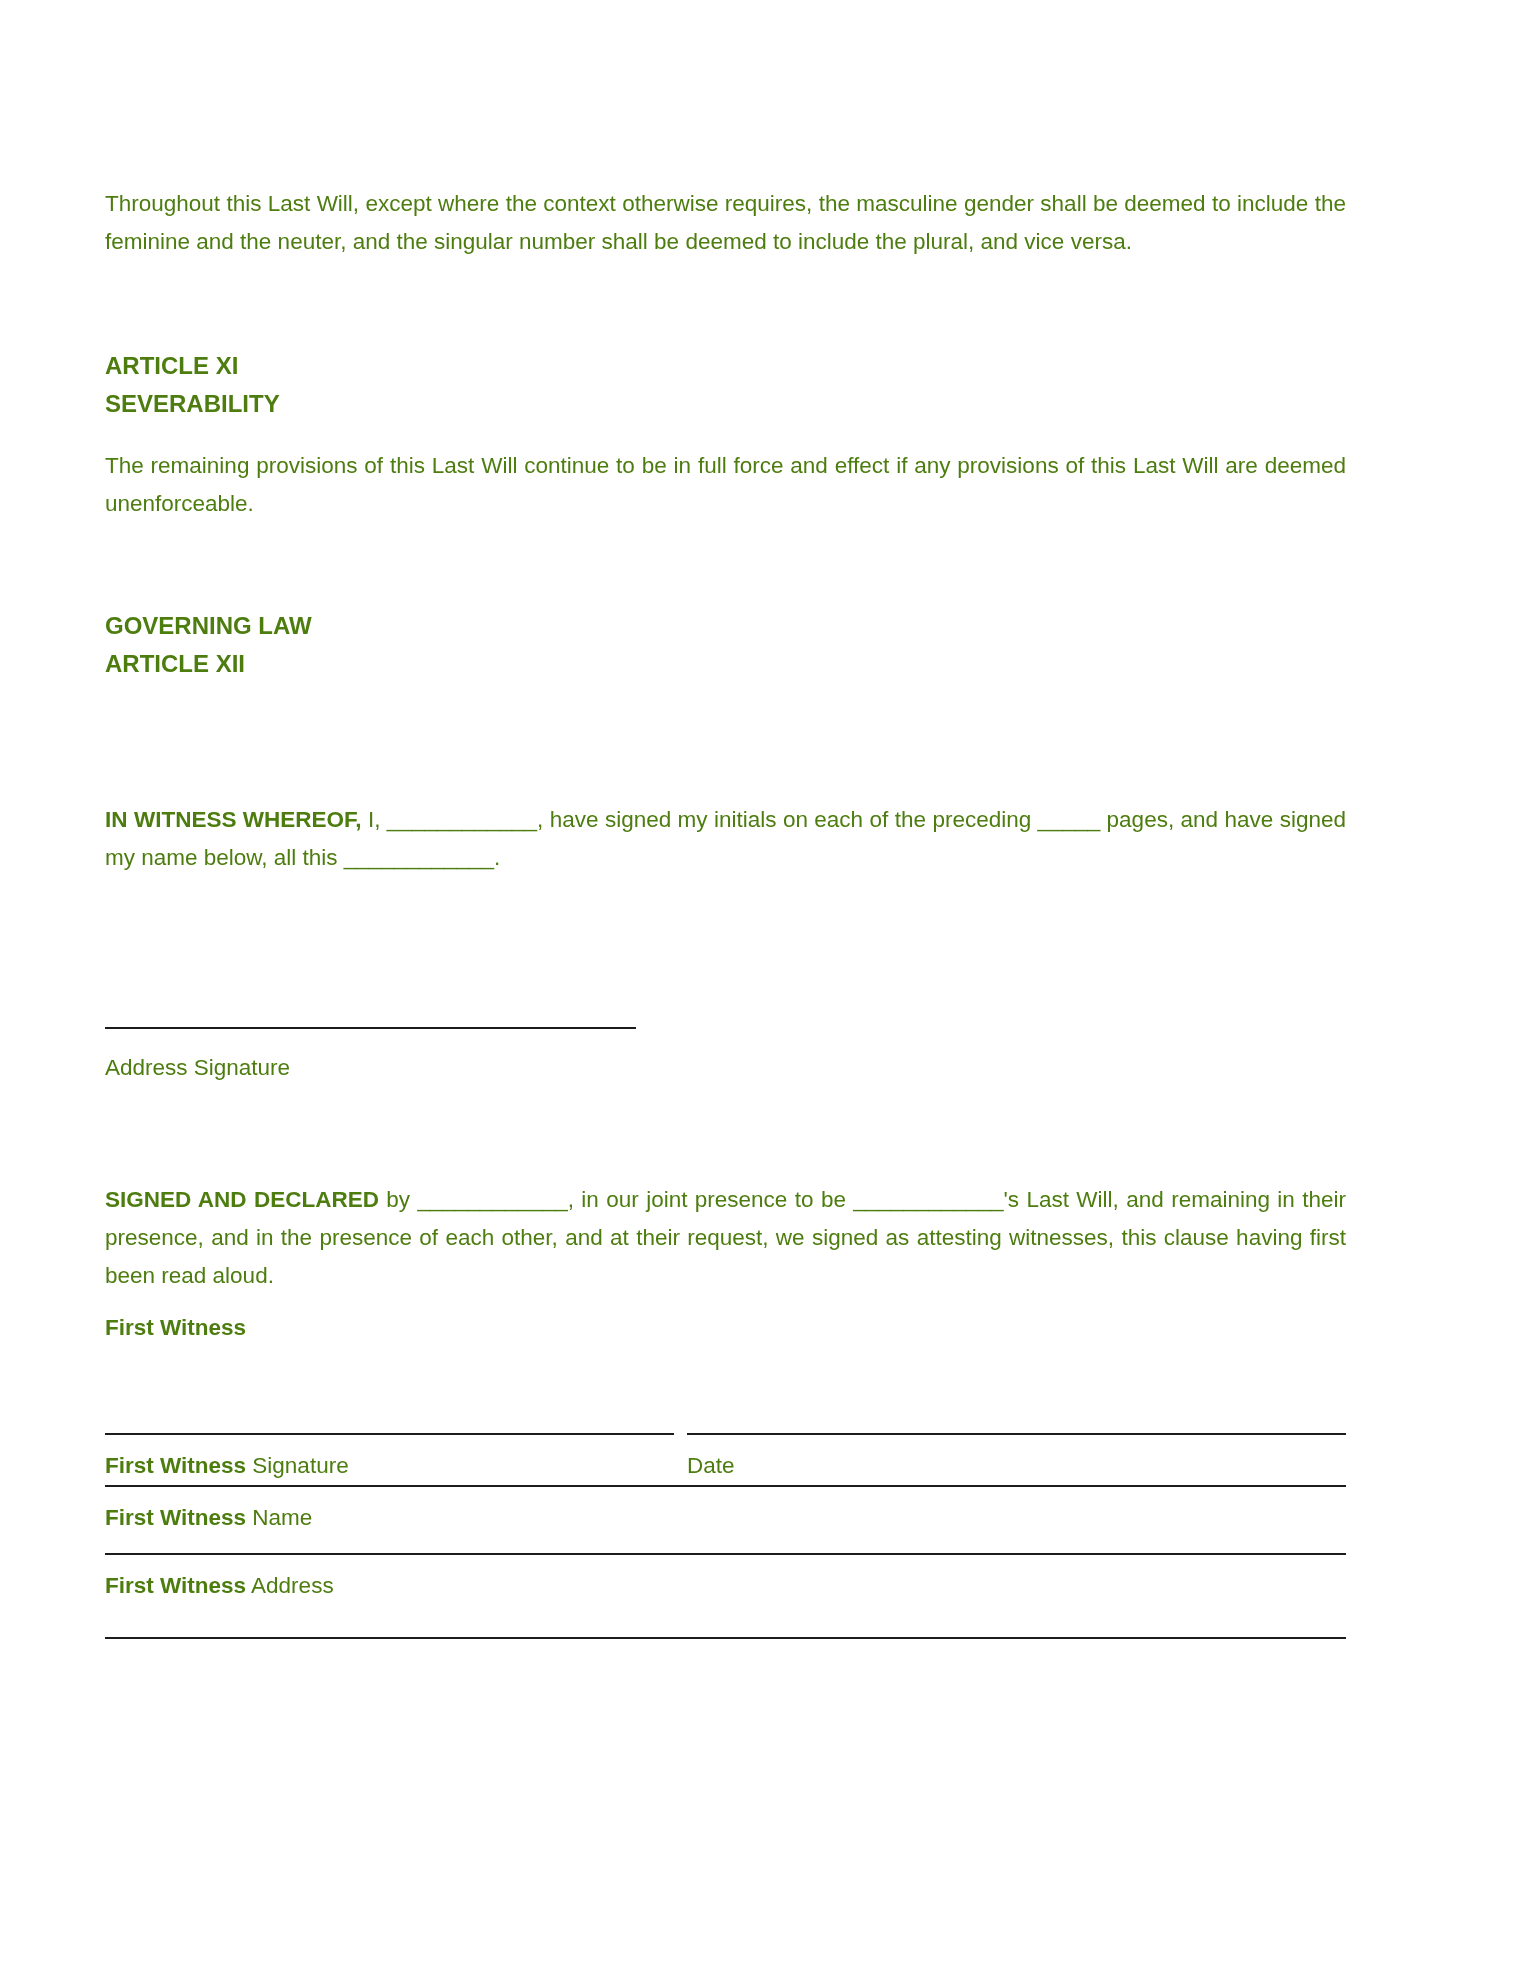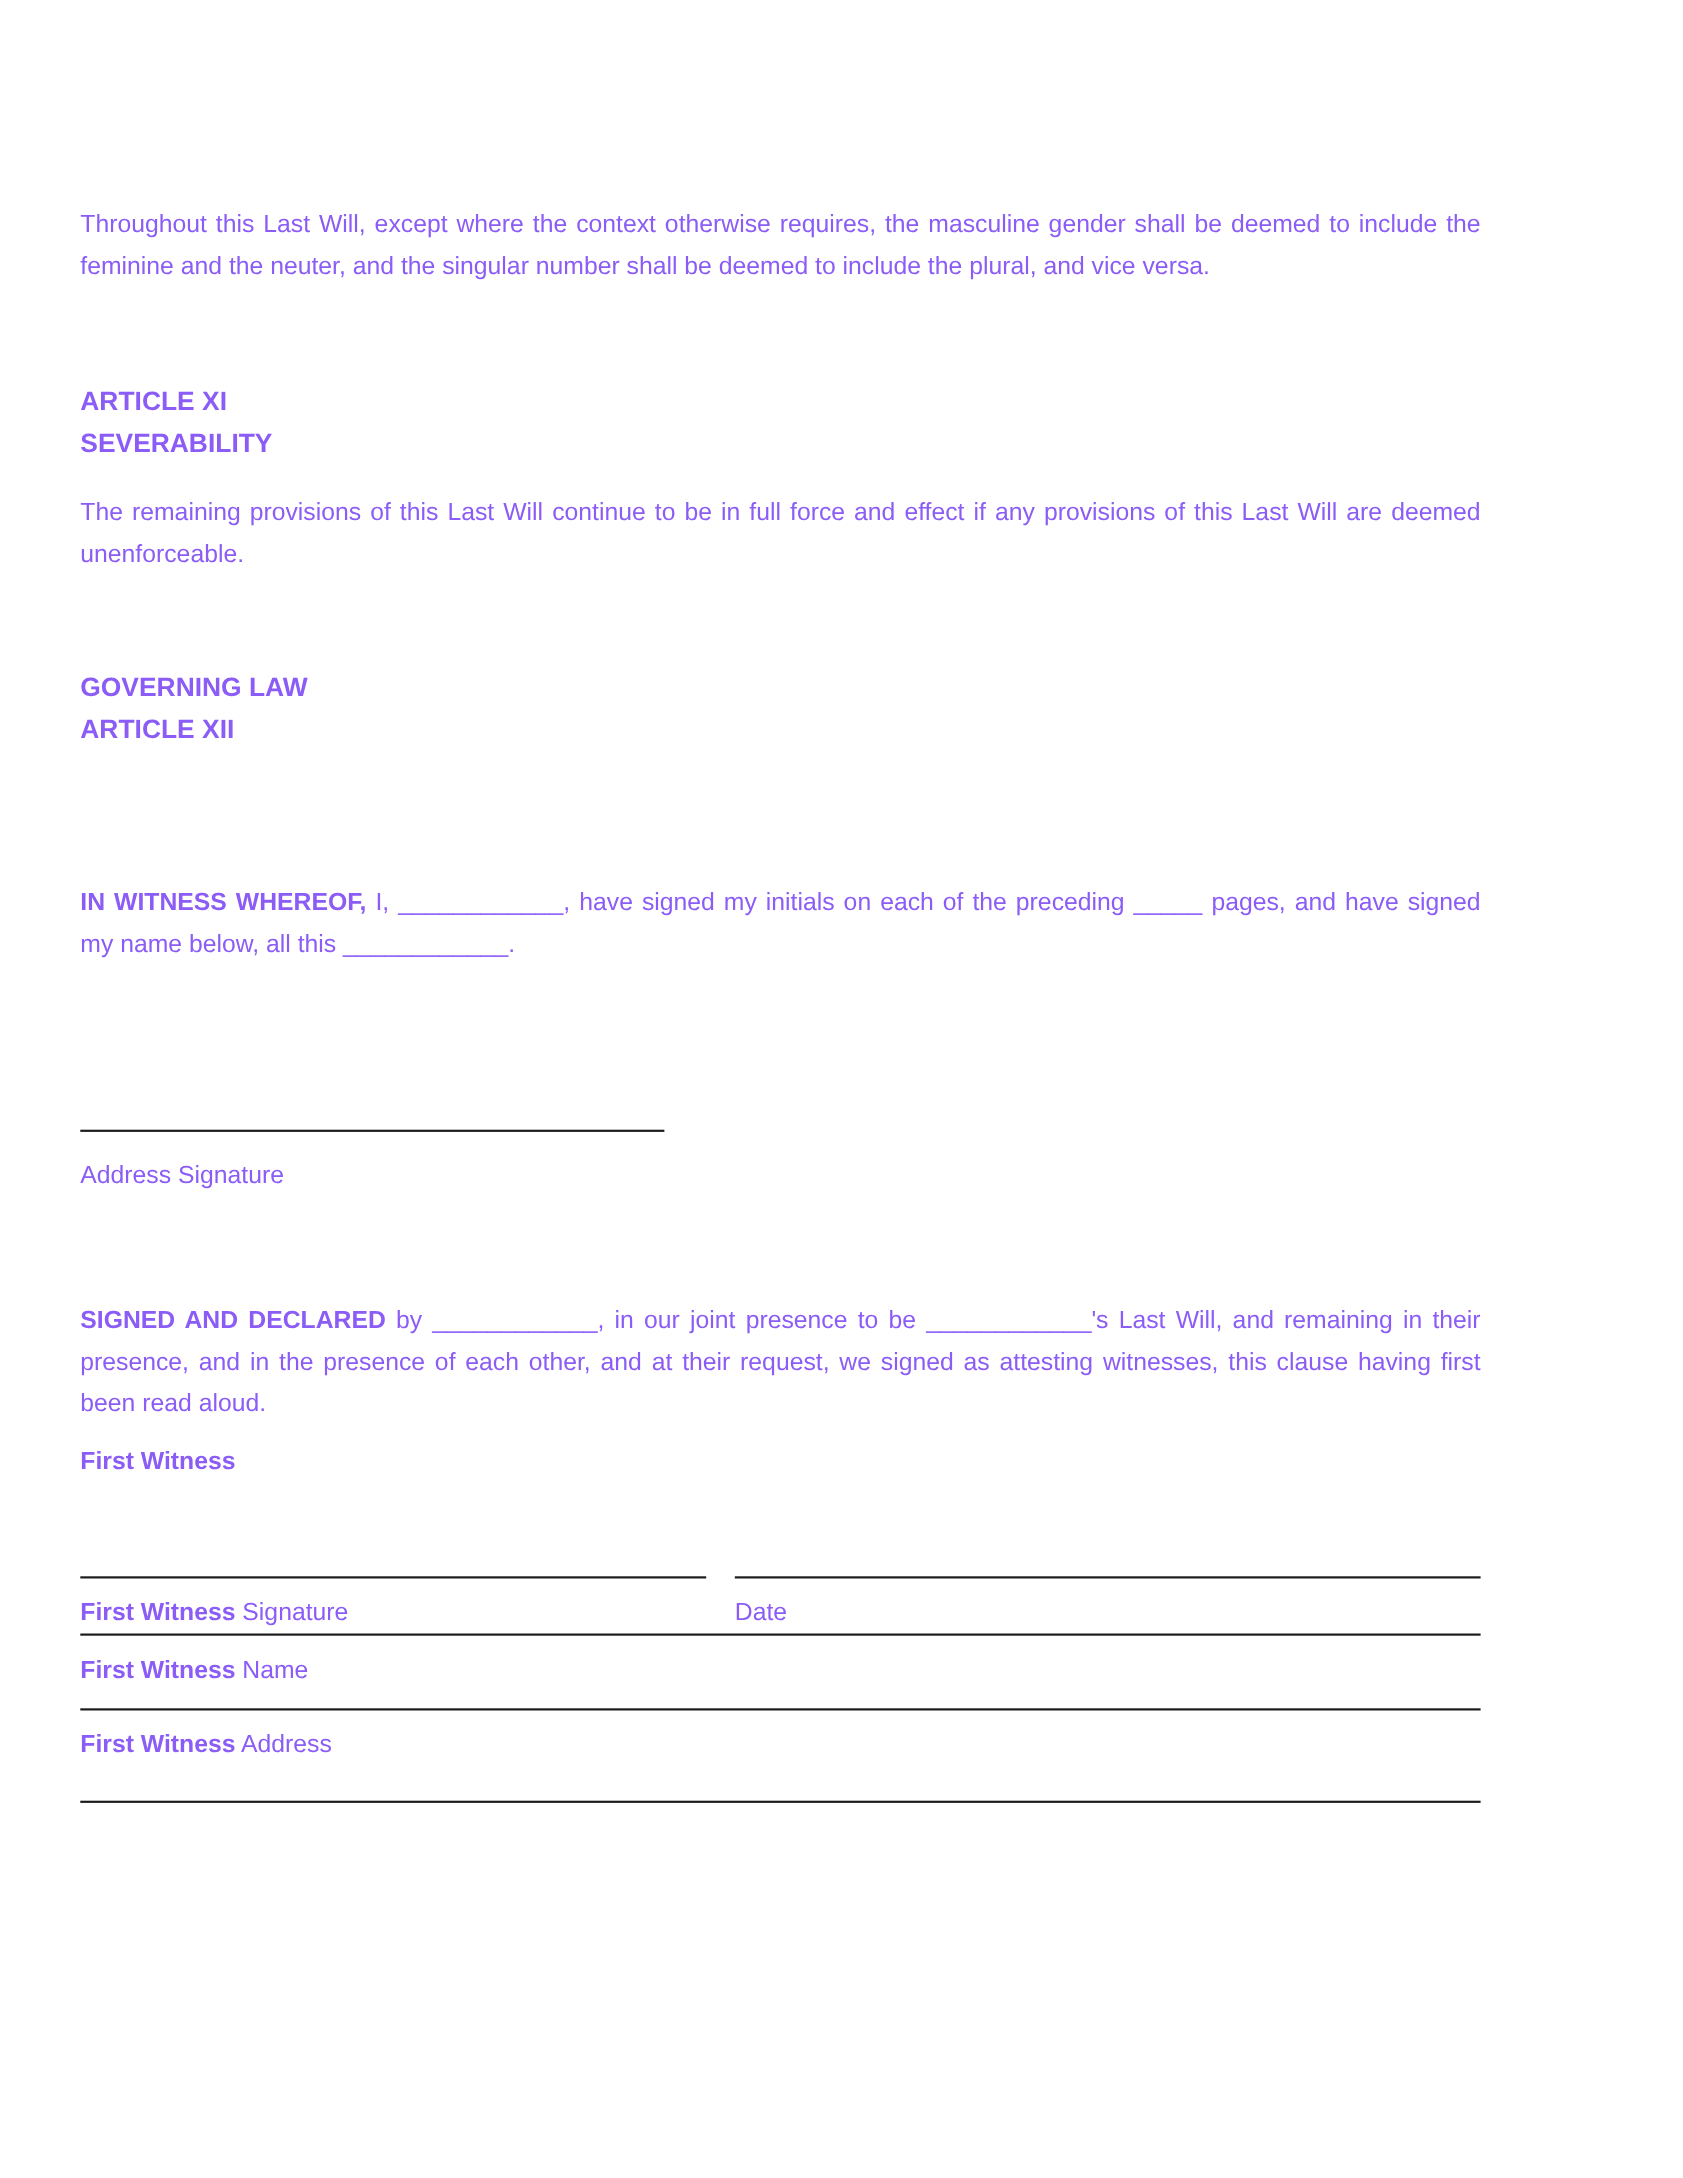--- a/index.html
+++ b/index.html
@@ -13,8 +13,8 @@
     font-family: "Liberation Sans", sans-serif;
     font-size: 22.5px;
     line-height: 38px;
-    color: #8b5cf6;
-    padding: 185px 184px 0 73px;
+    color: #4d7c0f;
+    padding: 185px 184px 0 105px;
     overflow: hidden;
   }
   p.body { text-align: justify; }

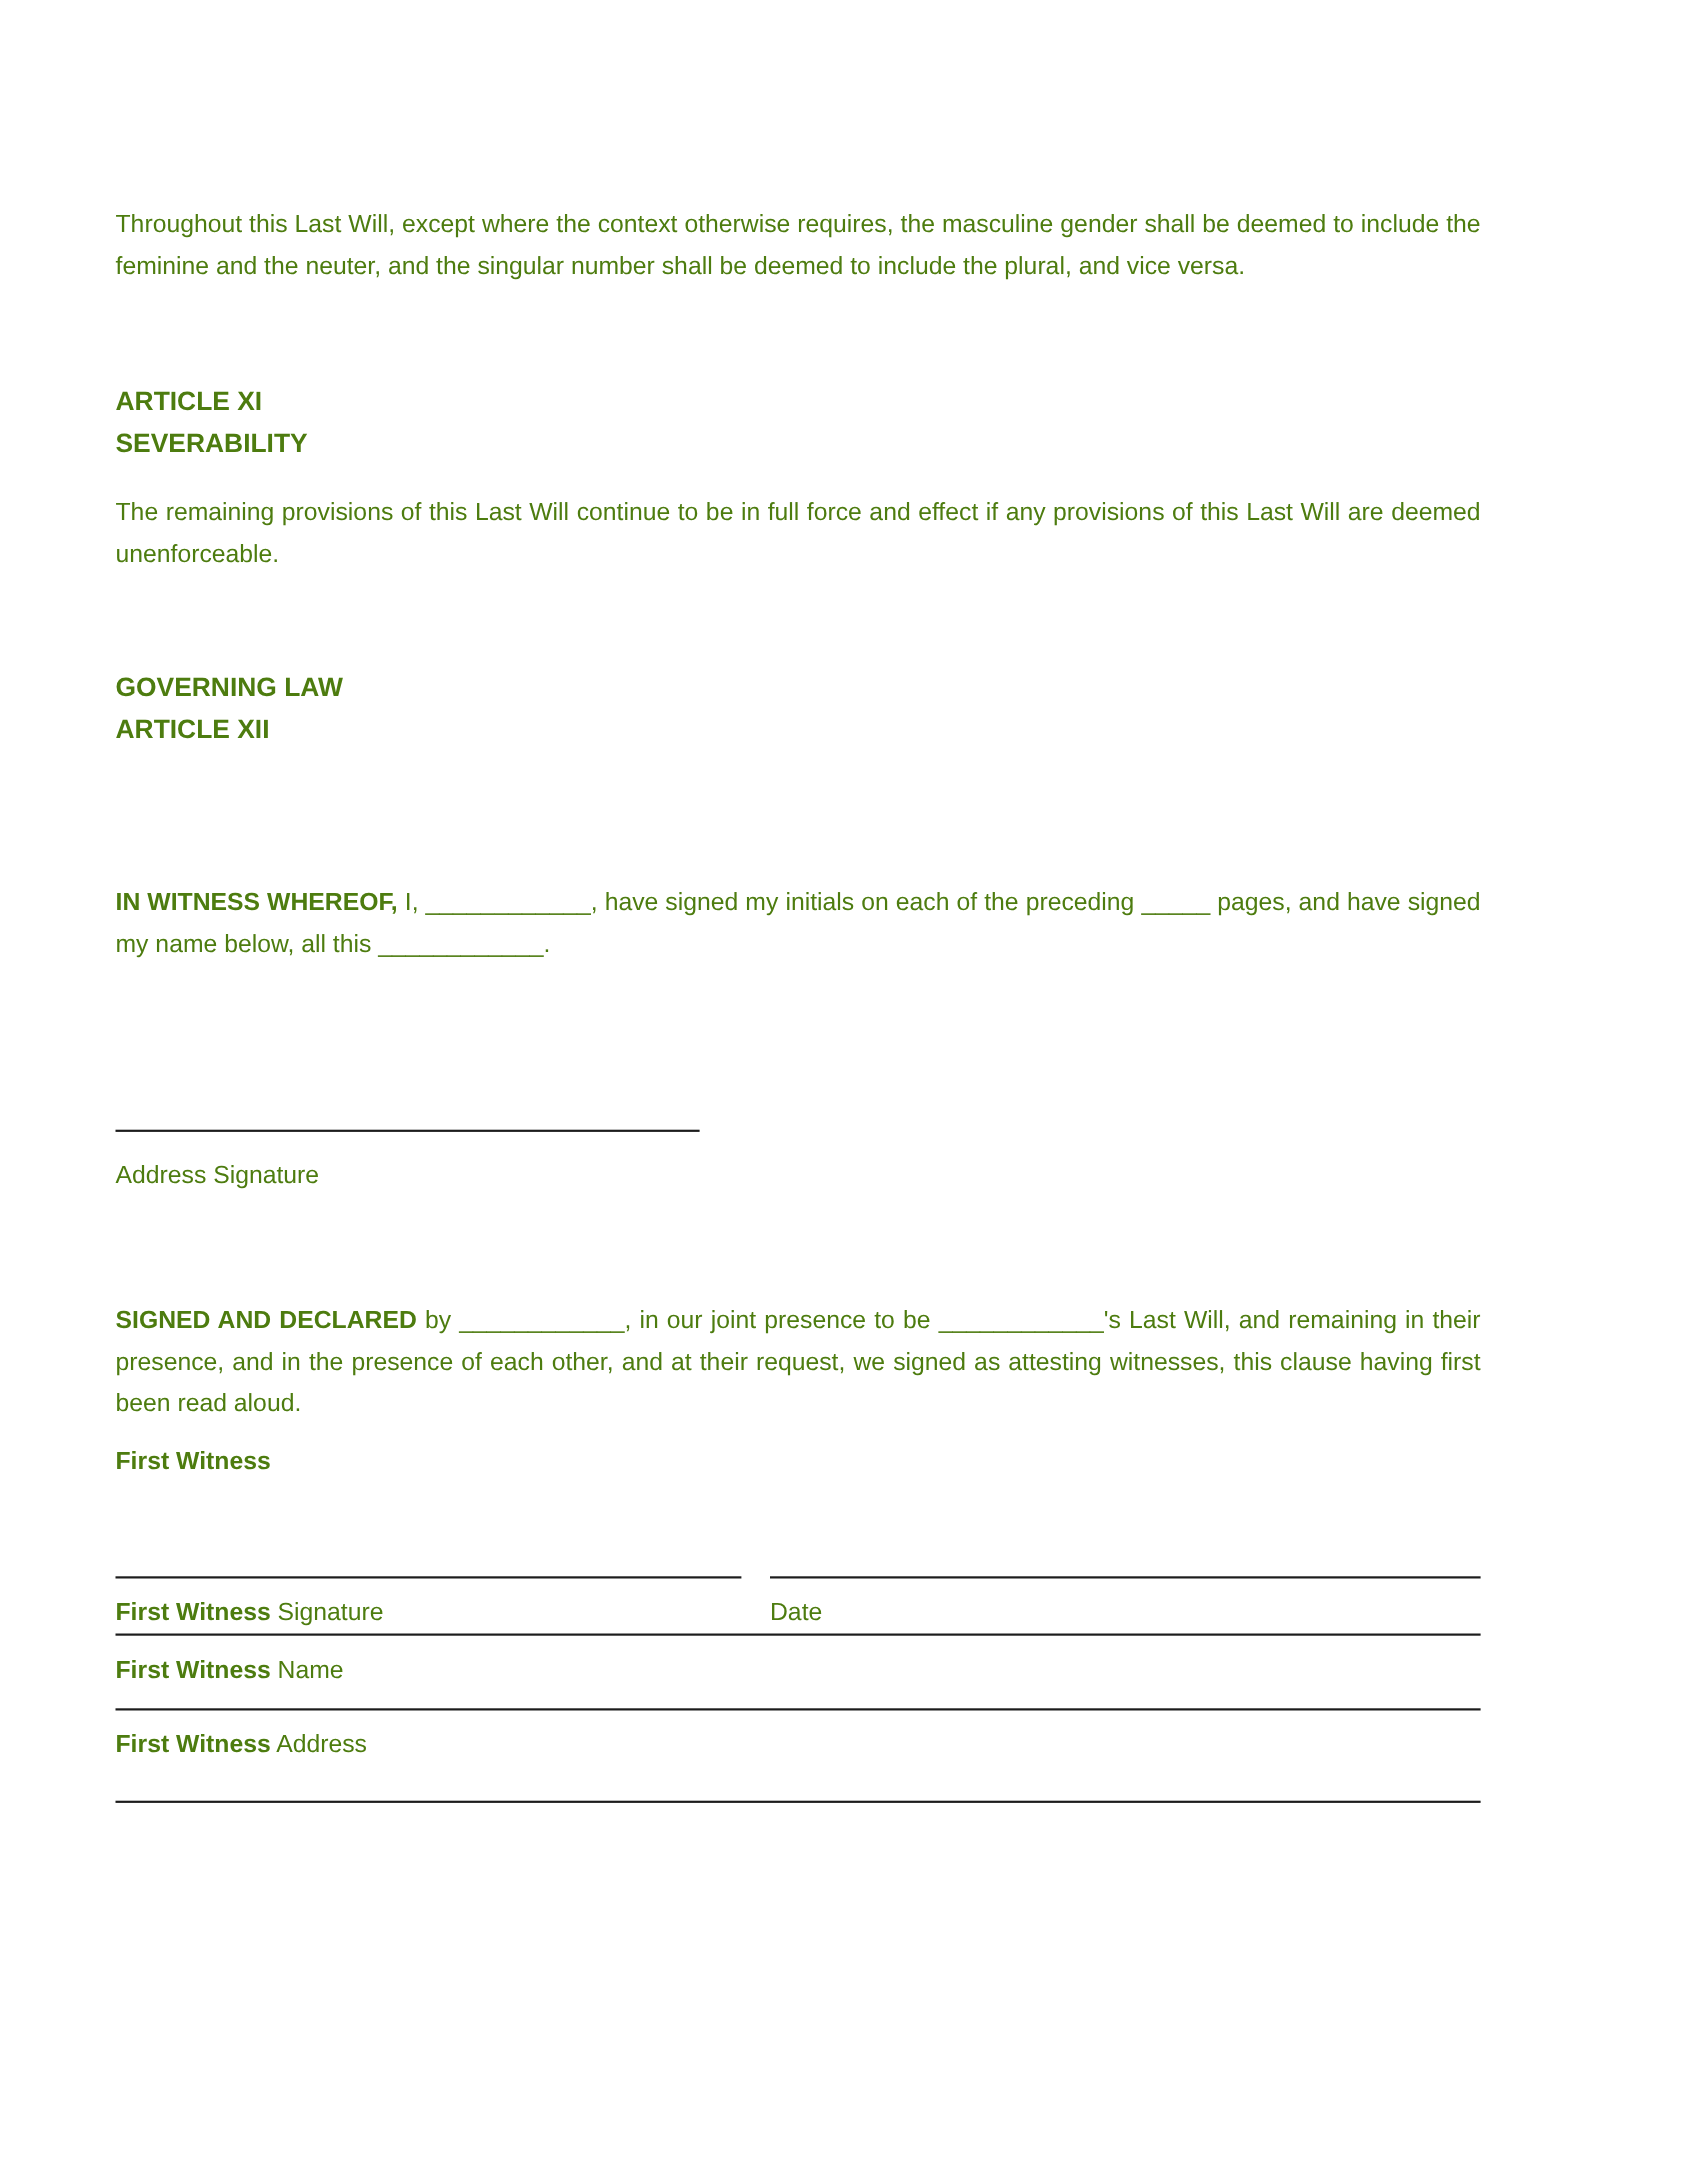--- a/index.html
+++ b/index.html
@@ -40,7 +40,7 @@
   .fw-heading { margin-top: 14px; font-weight: bold; }
 
   .w-row { width: 100%; }
-  .w-row-1 { margin-top: 86px; display: flex; gap: 26px; }
+  .w-row-1 { margin-top: 86px; display: flex; gap: 13px; }
   .w-cell-sig { width: 569px; }
   .w-cell-date { flex: 1; }
   .w-cell, .w-full {

